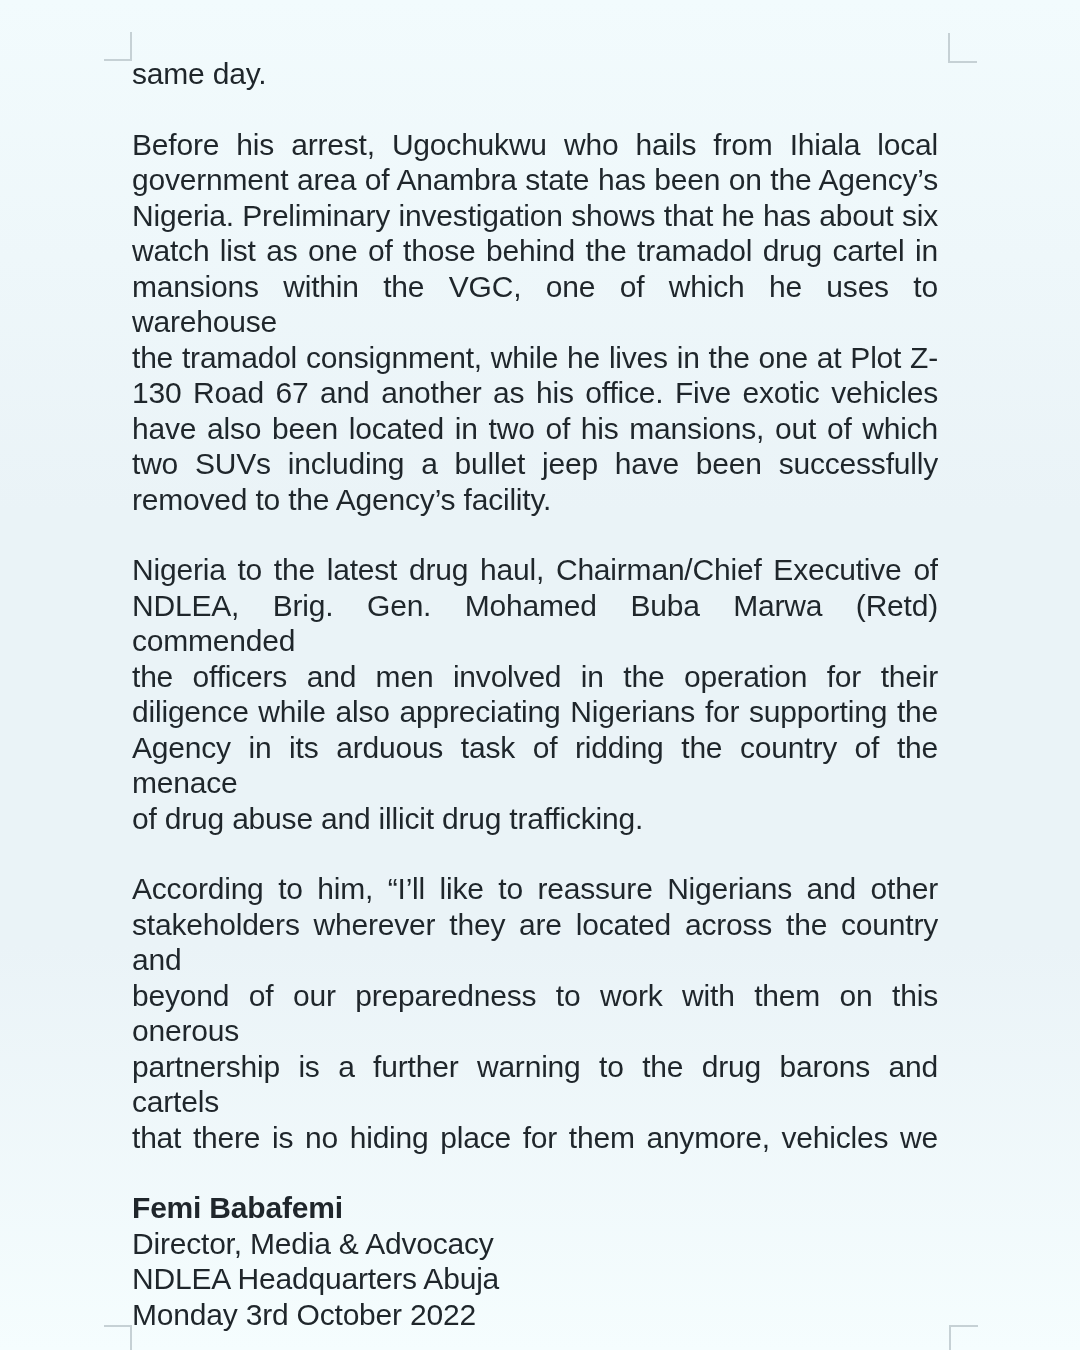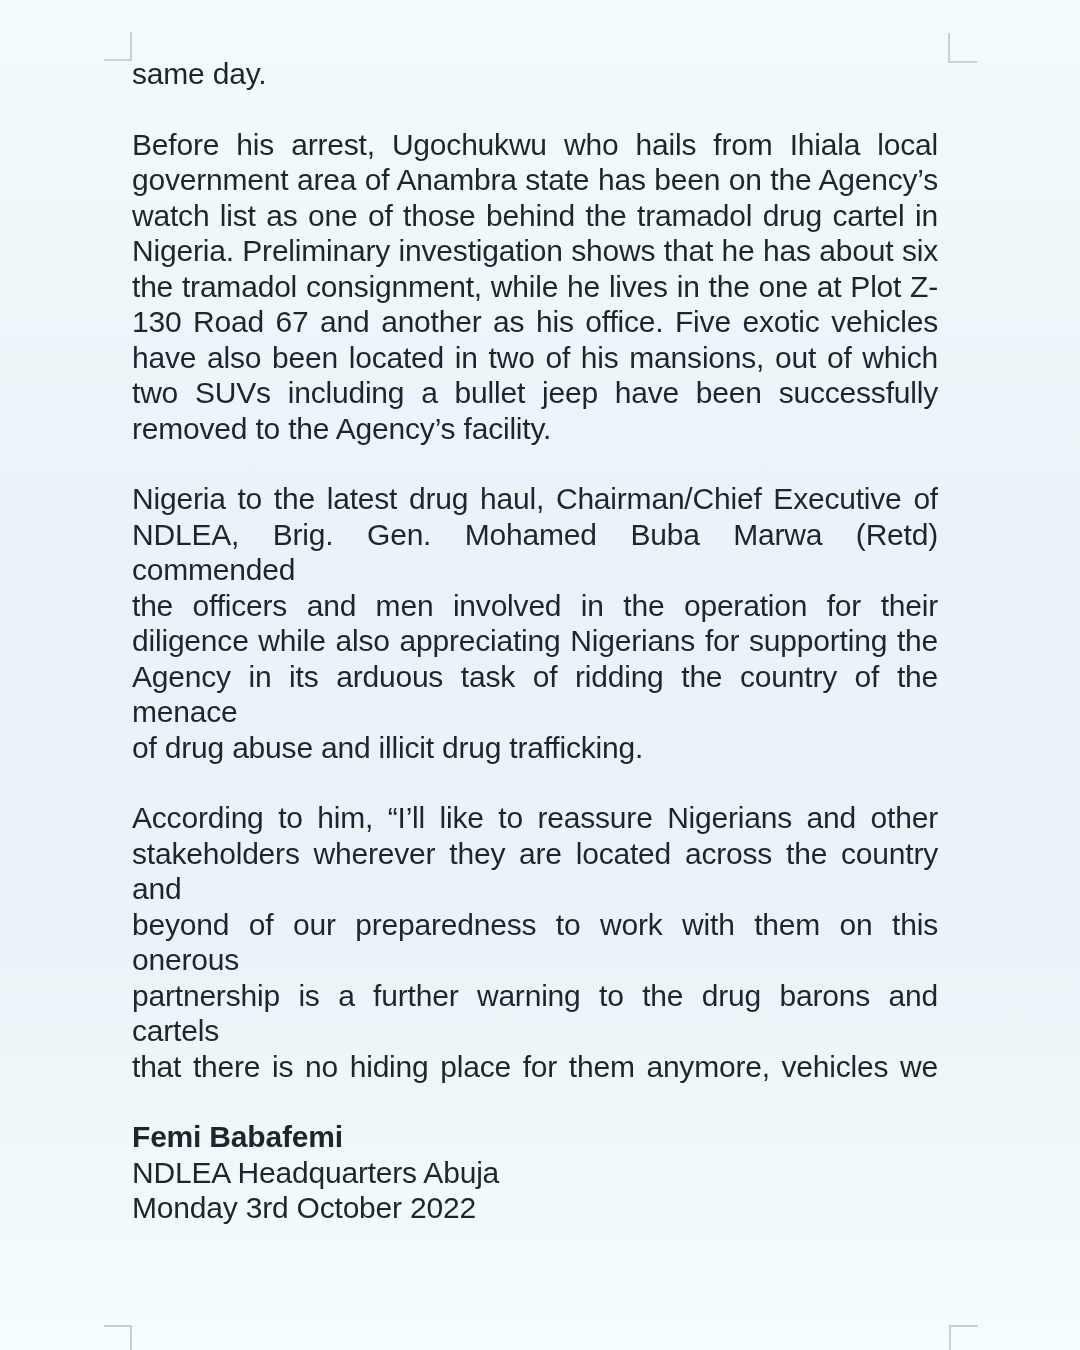--- a/index.html
+++ b/index.html
@@ -86,8 +86,8 @@
     <div class="para">
       <div class="line j">Before his arrest, Ugochukwu who hails from Ihiala local</div>
       <div class="line j">government area of Anambra state has been on the Agency’s</div>
+      <div class="line j">Nigeria. Preliminary investigation shows that he has about six</div>
       <div class="line j">watch list as one of those behind the tramadol drug cartel in</div>
-      <div class="line j">Nigeria. Preliminary investigation shows that he has about six</div>
       <div class="line j">the tramadol consignment, while he lives in the one at Plot Z-</div>
       <div class="line j">130 Road 67 and another as his office. Five exotic vehicles</div>
       <div class="line j">have also been located in two of his mansions, out of which</div>

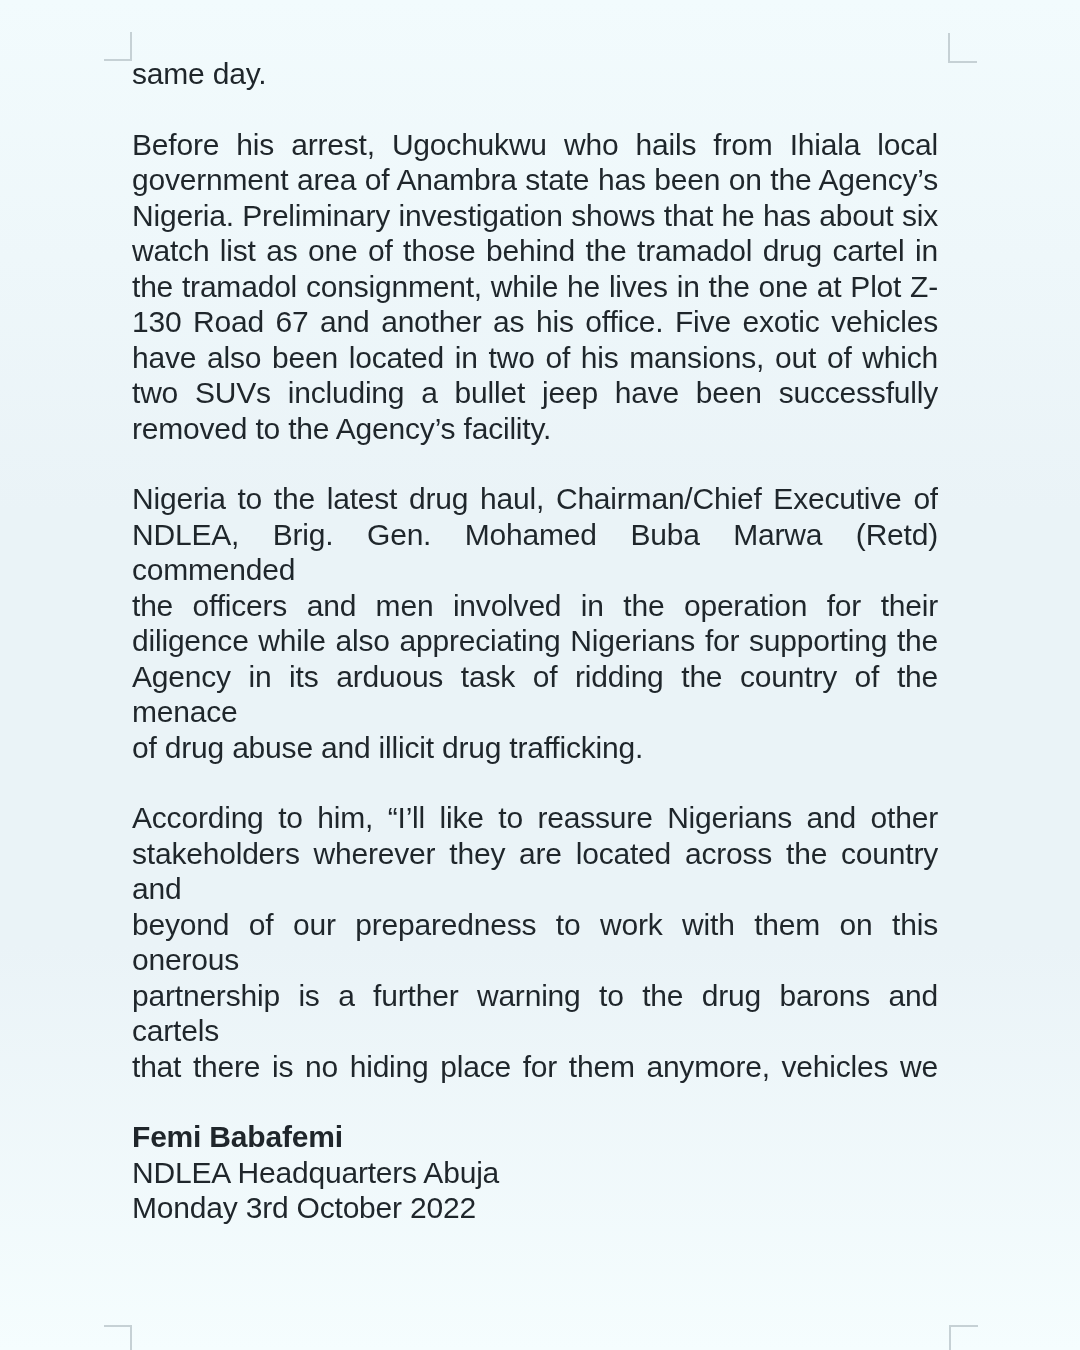--- a/index.html
+++ b/index.html
@@ -88,6 +88,7 @@
       <div class="line j">government area of Anambra state has been on the Agency’s</div>
       <div class="line j">Nigeria. Preliminary investigation shows that he has about six</div>
       <div class="line j">watch list as one of those behind the tramadol drug cartel in</div>
+      <div class="line j">mansions within the VGC, one of which he uses to warehouse</div>
       <div class="line j">the tramadol consignment, while he lives in the one at Plot Z-</div>
       <div class="line j">130 Road 67 and another as his office. Five exotic vehicles</div>
       <div class="line j">have also been located in two of his mansions, out of which</div>

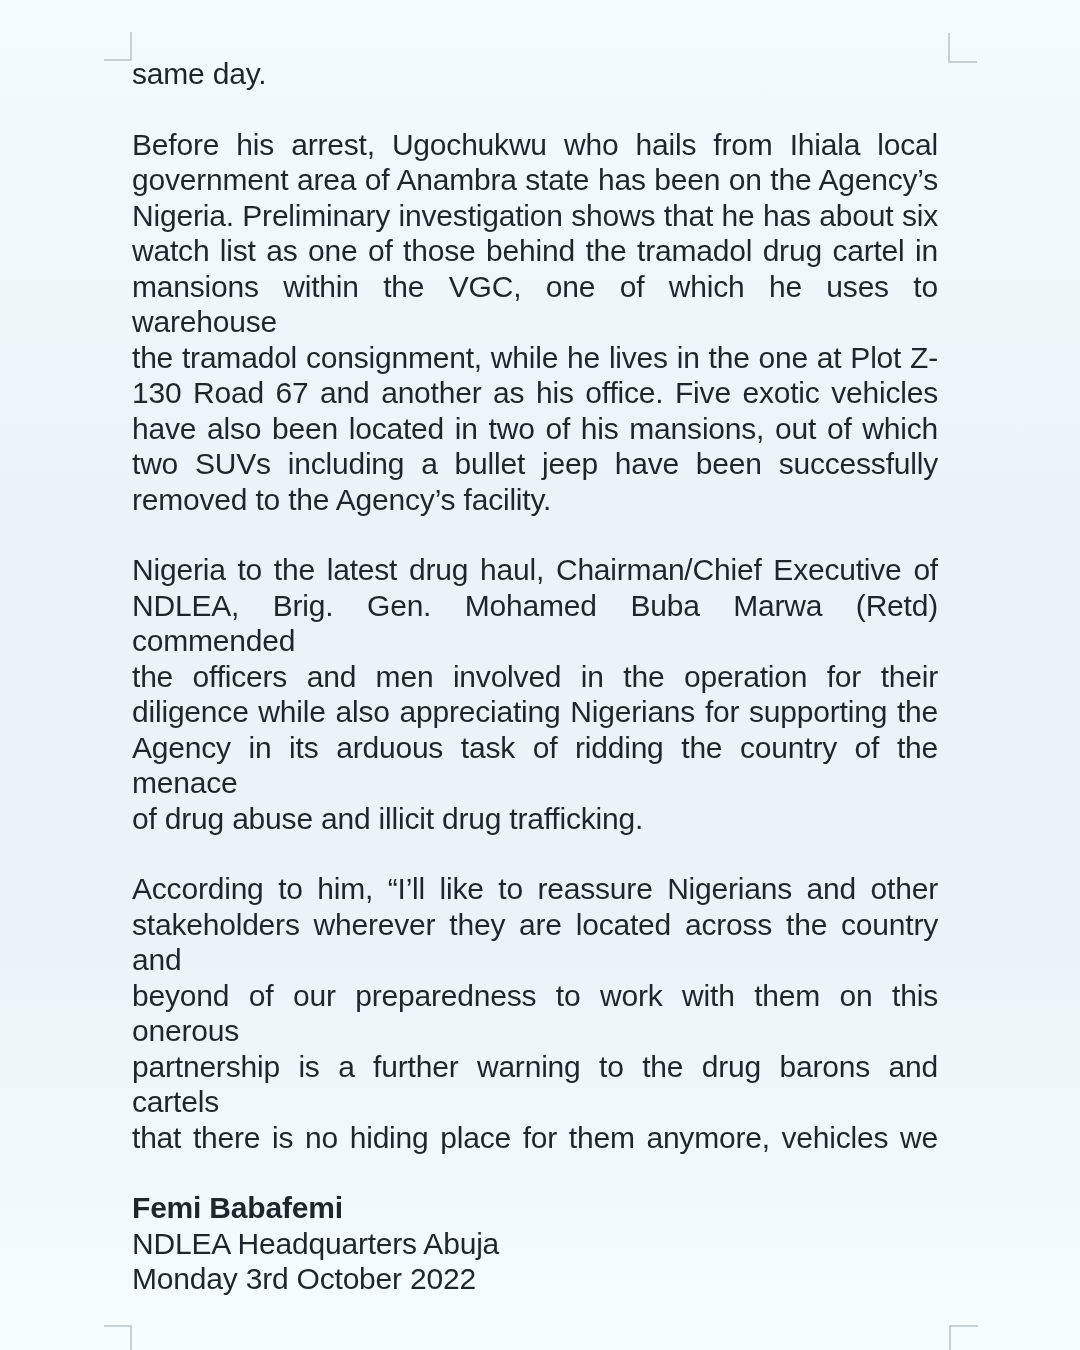--- a/index.html
+++ b/index.html
@@ -112,6 +112,7 @@
     </div>
     <div class="para">
       <div class="line b">Femi Babafemi</div>
+      <div class="line">Director, Media &amp; Advocacy</div>
       <div class="line">NDLEA Headquarters Abuja</div>
       <div class="line">Monday 3rd October 2022</div>
     </div>

